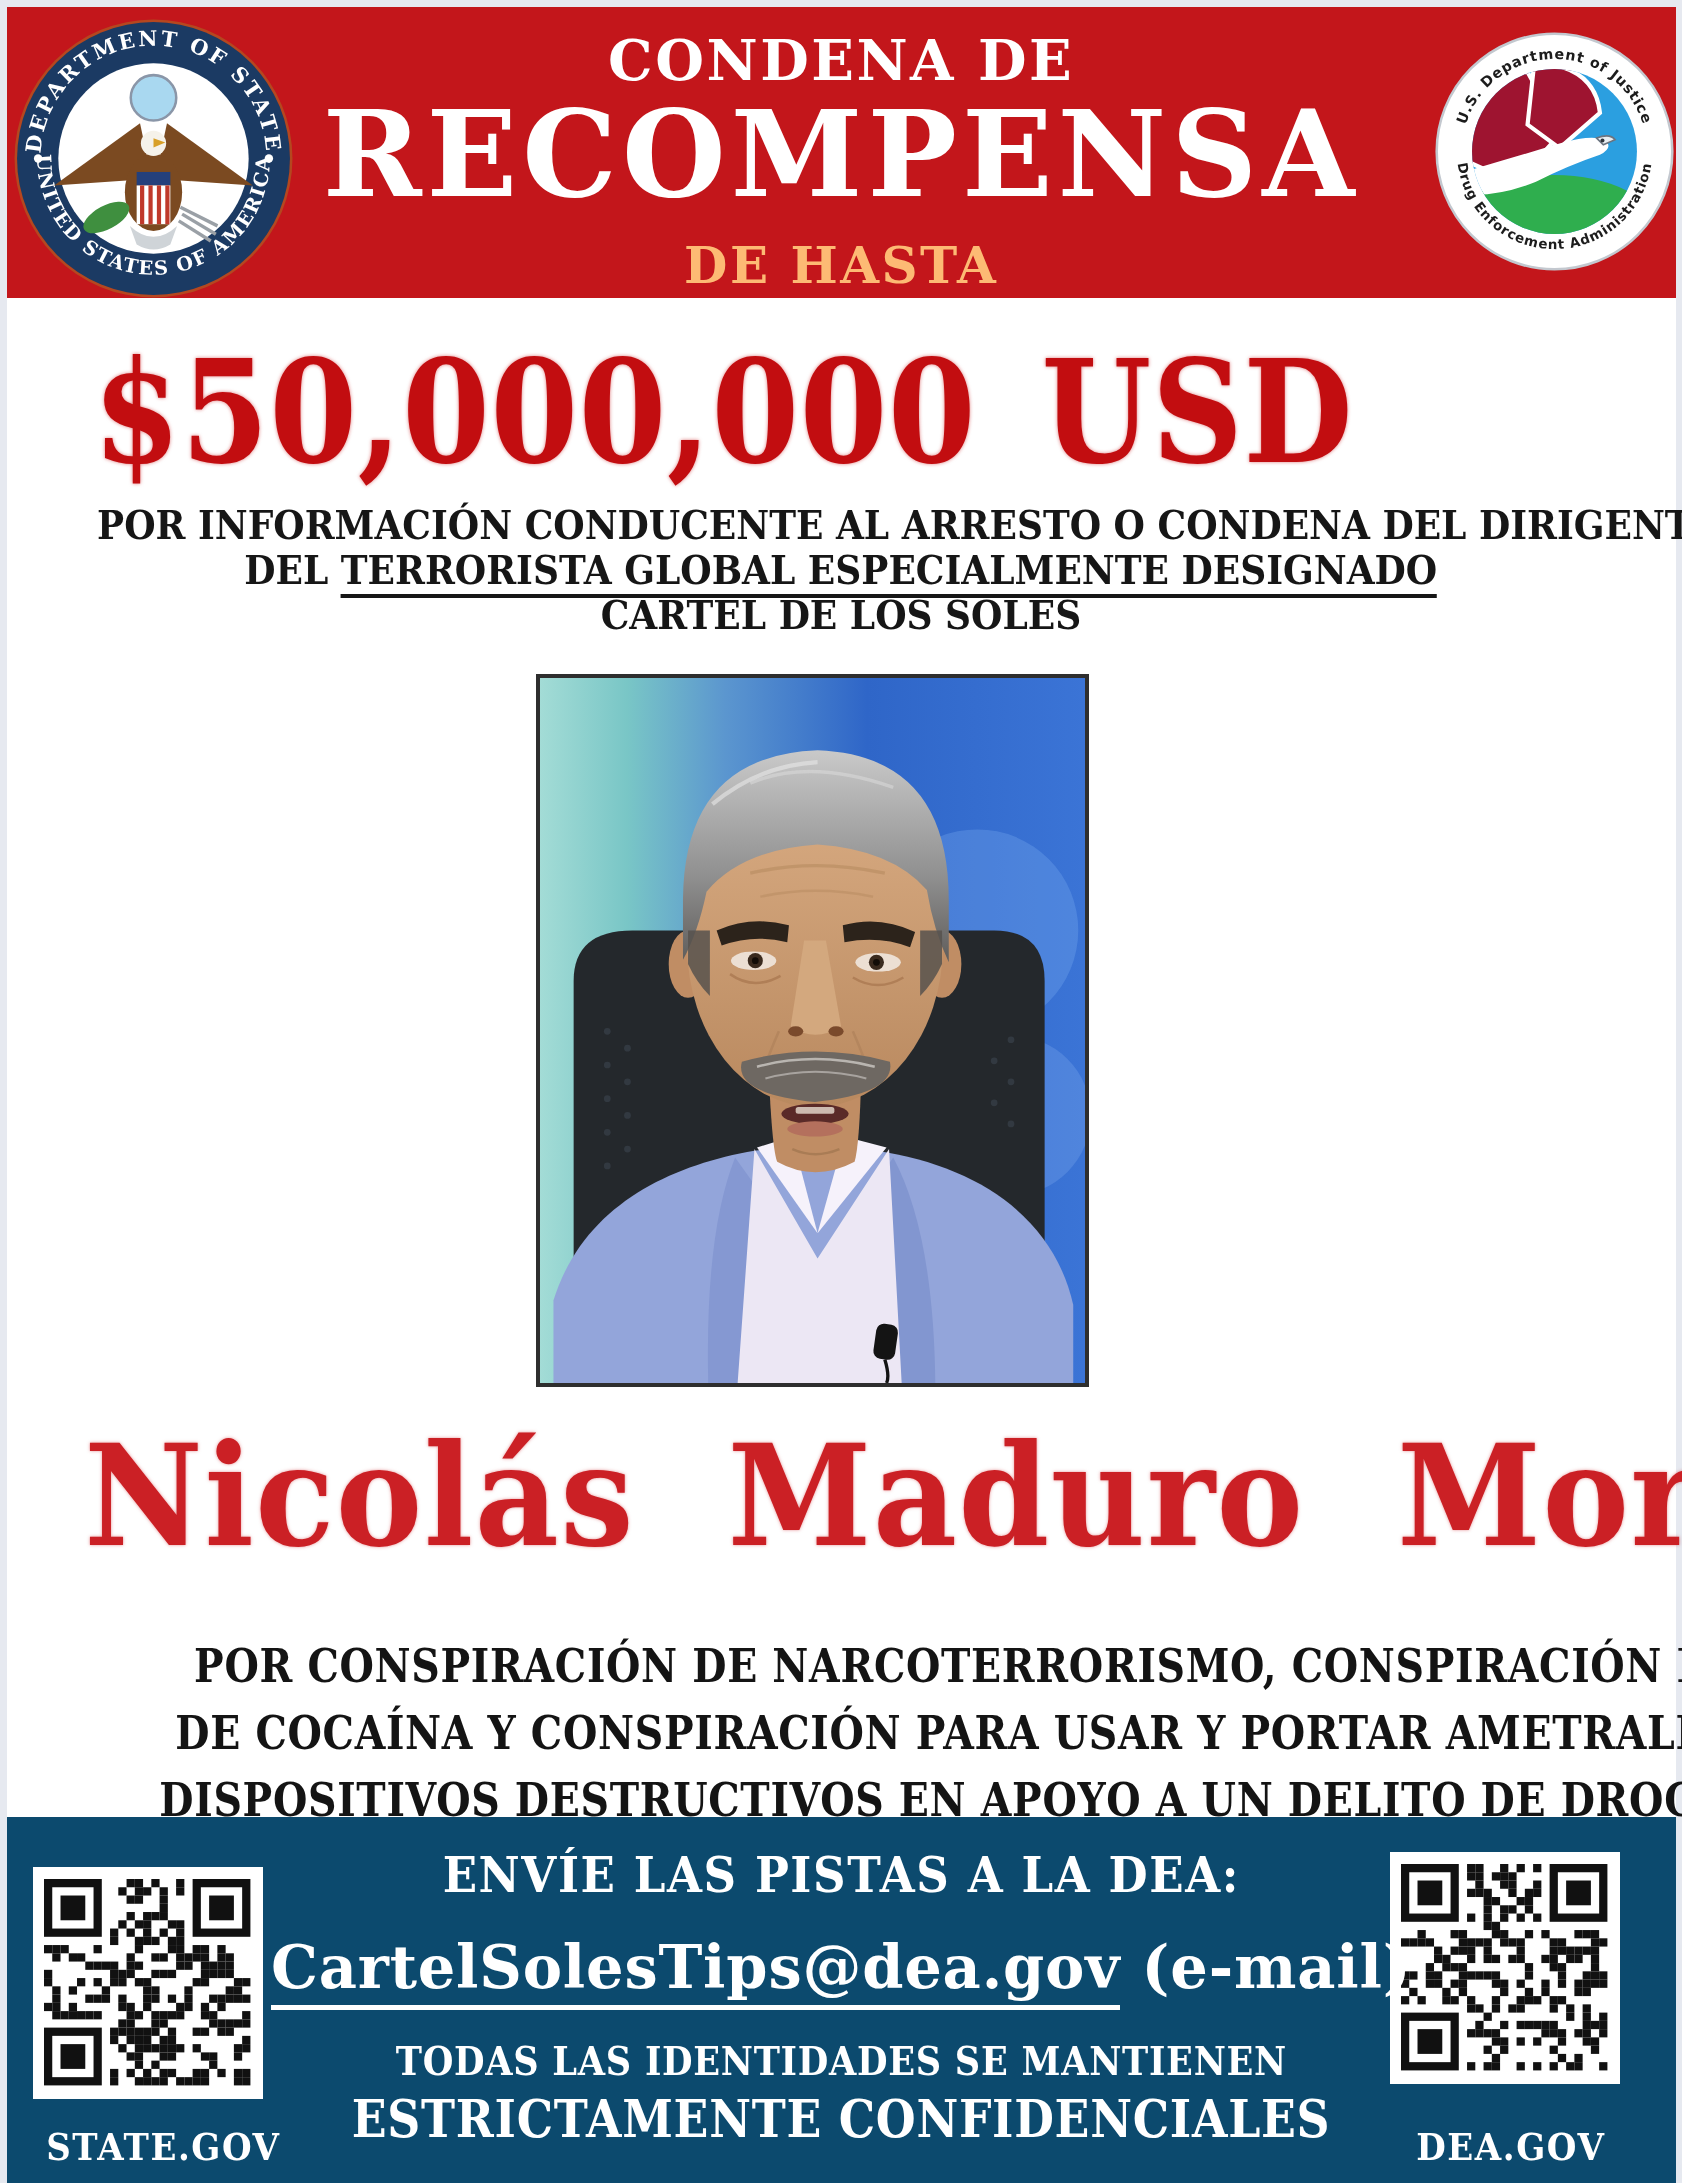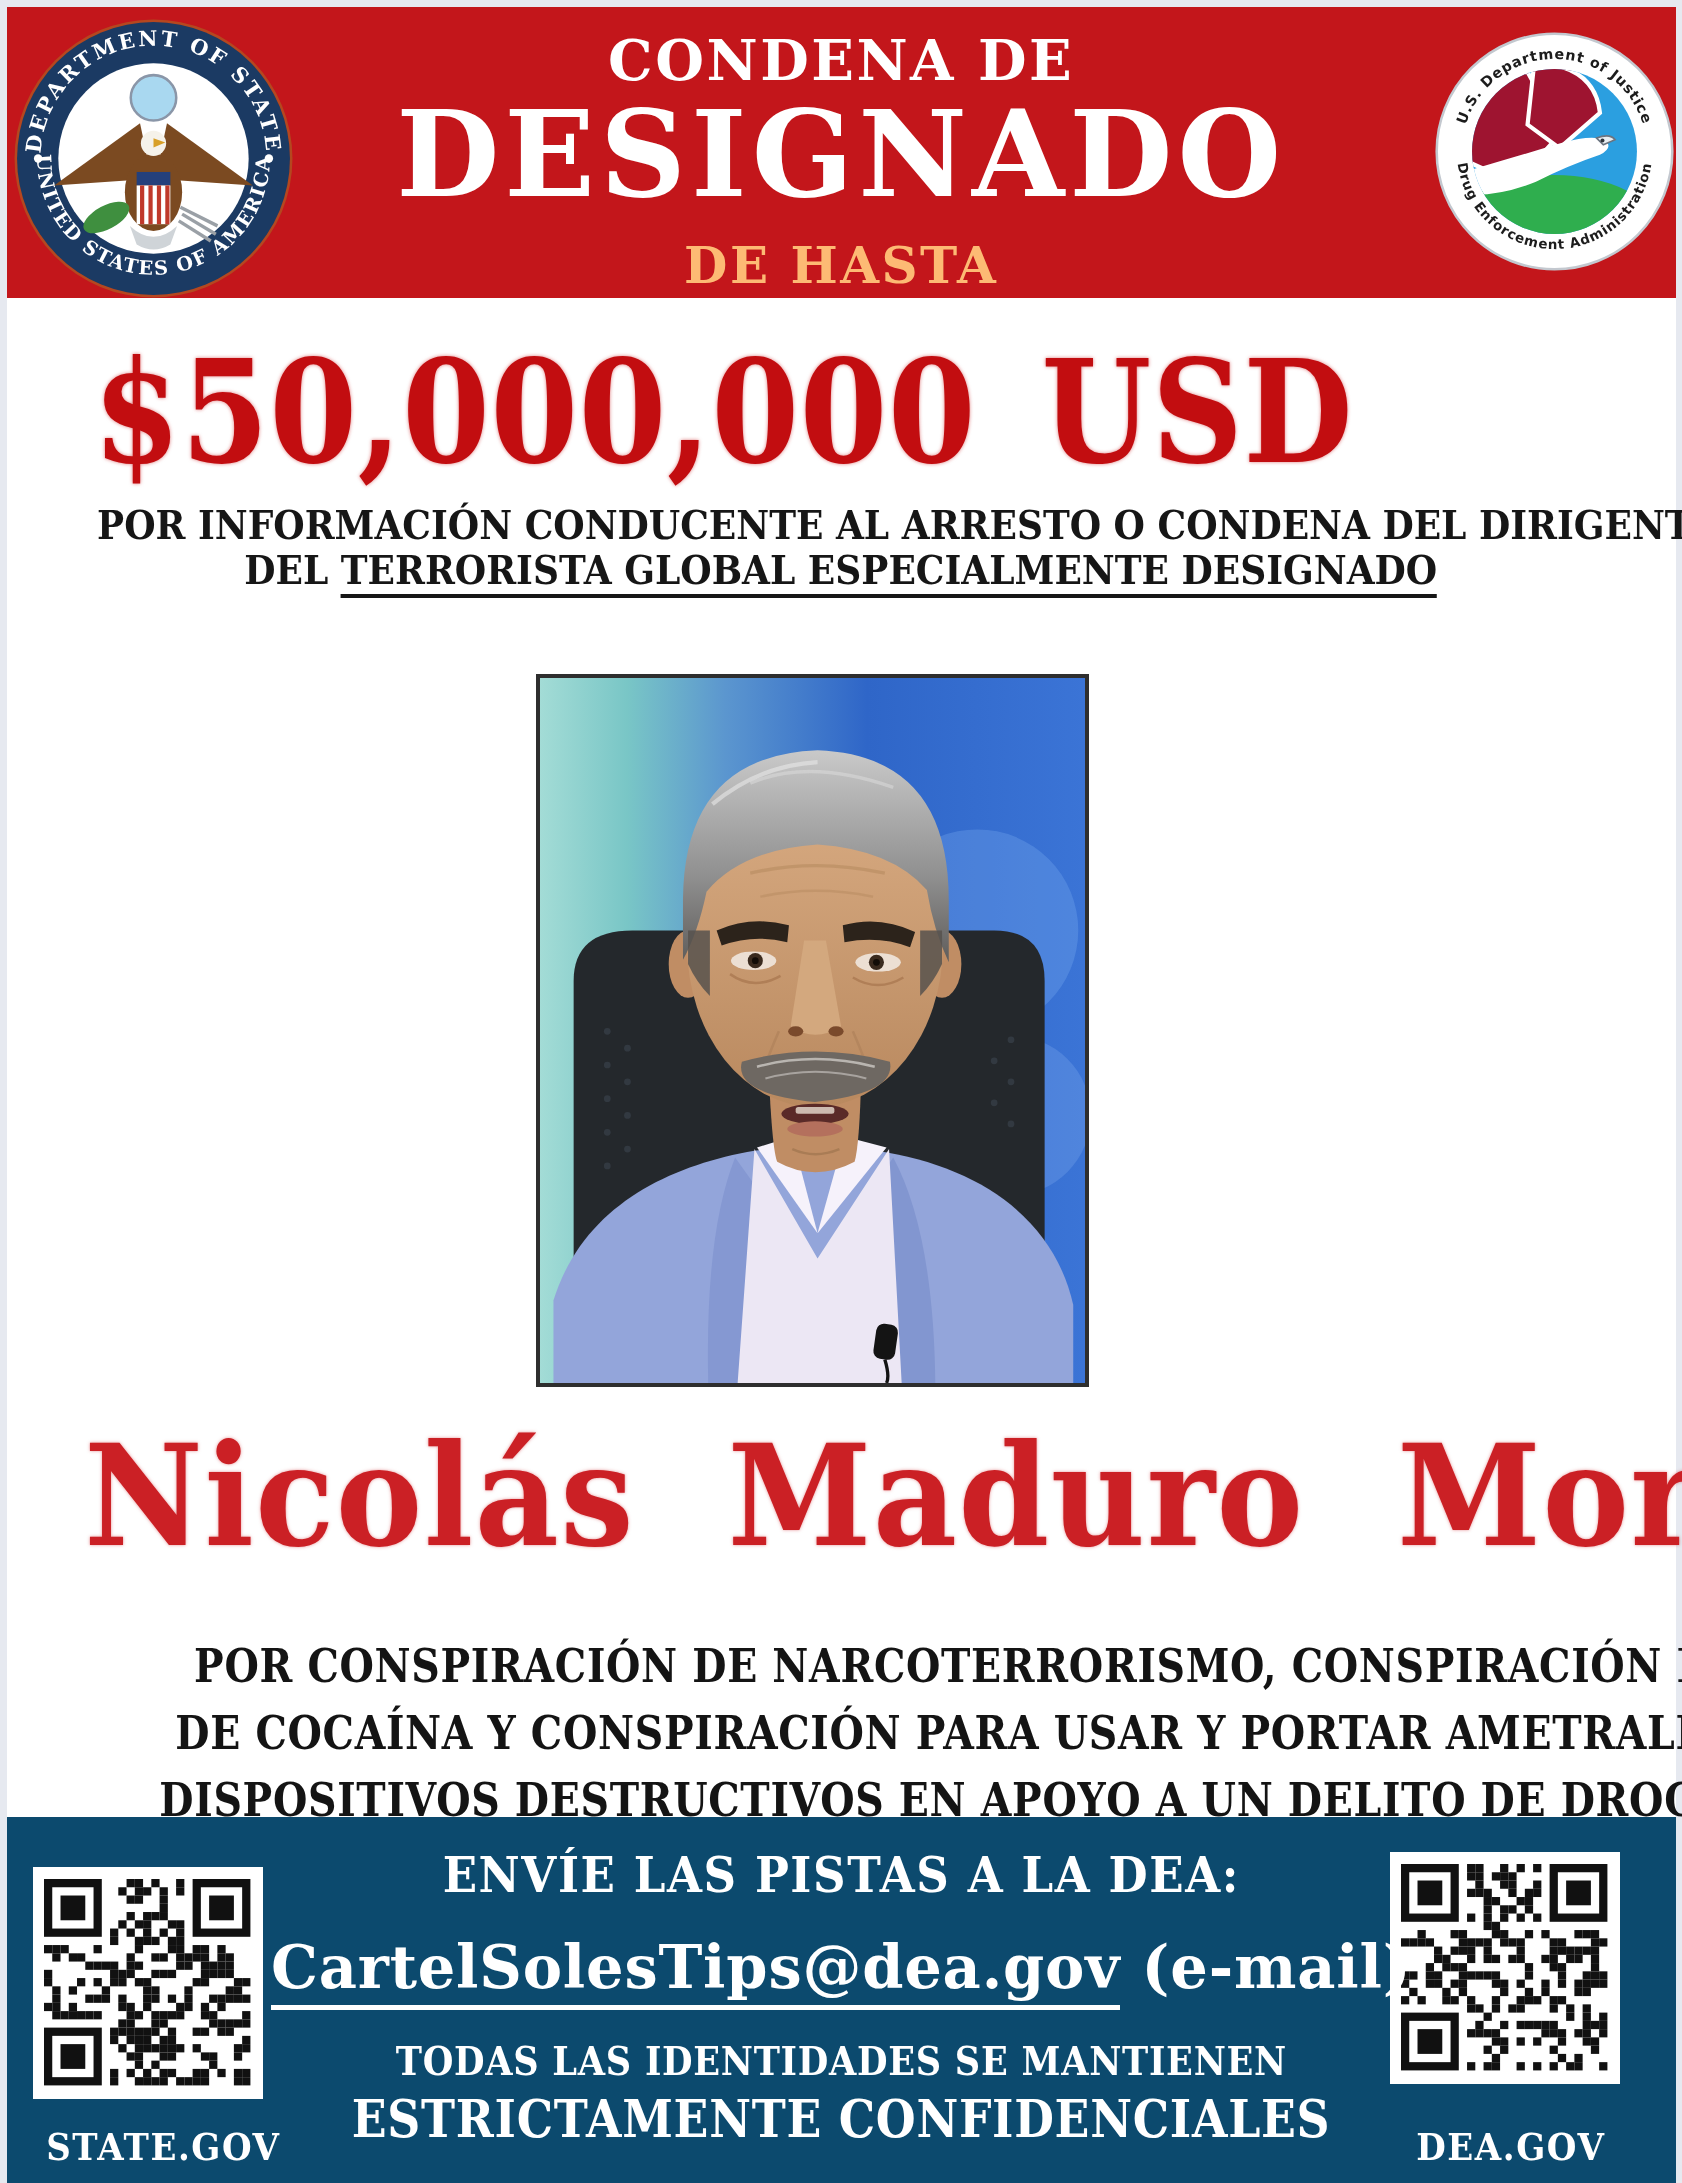--- a/index.html
+++ b/index.html
@@ -119,7 +119,7 @@
         <span class="cond">CONDENA DE</span>
       </div>
       <div class="abs center slab hdr2">
-        <span class="cond">DESIGNADO</span>
+        <span class="cond">RECOMPENSA</span>
       </div>
       <div class="abs center slab hdr3">
         <span class="cond">DE HASTA</span>

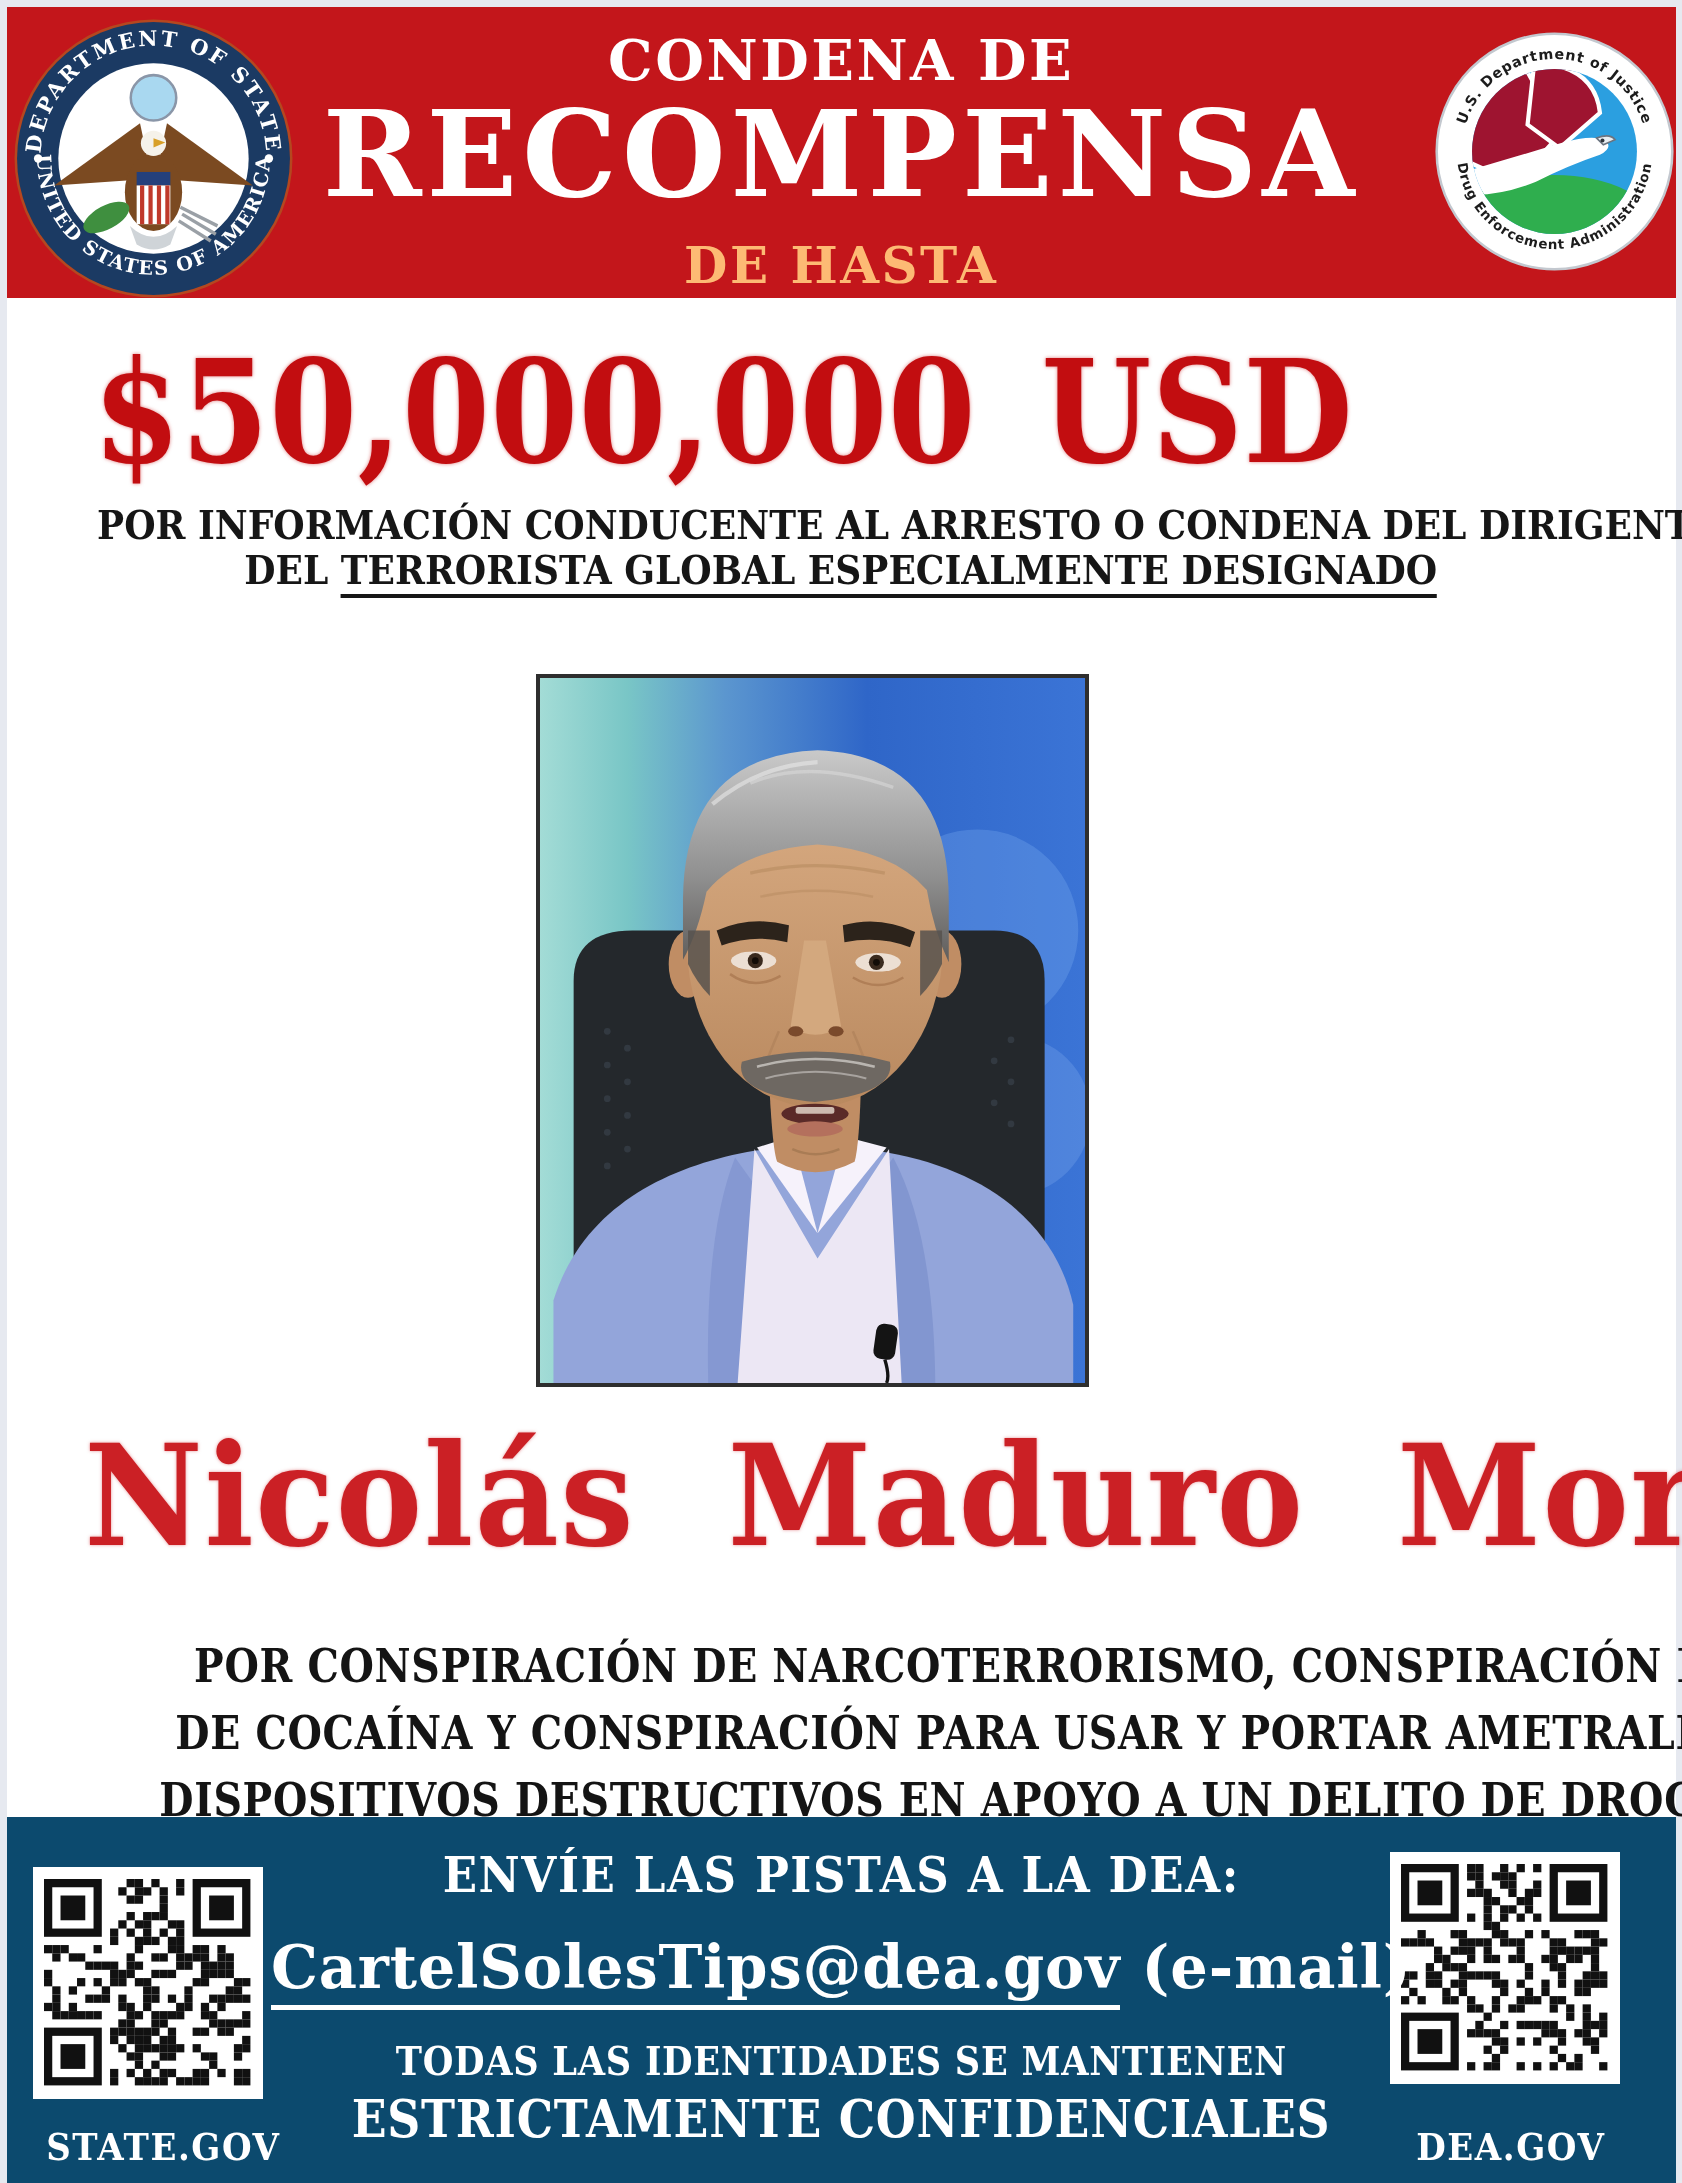--- a/index.html
+++ b/index.html
@@ -164,6 +164,9 @@
       </div>
       <div class="line">
         <span class="cond"><span>DEL </span><span class="u-black">TERRORISTA GLOBAL ESPECIALMENTE DESIGNADO</span></span>
+      </div>
+      <div class="line">
+        <span class="cond">CARTEL DE LOS SOLES</span>
       </div>
     </div>
 

